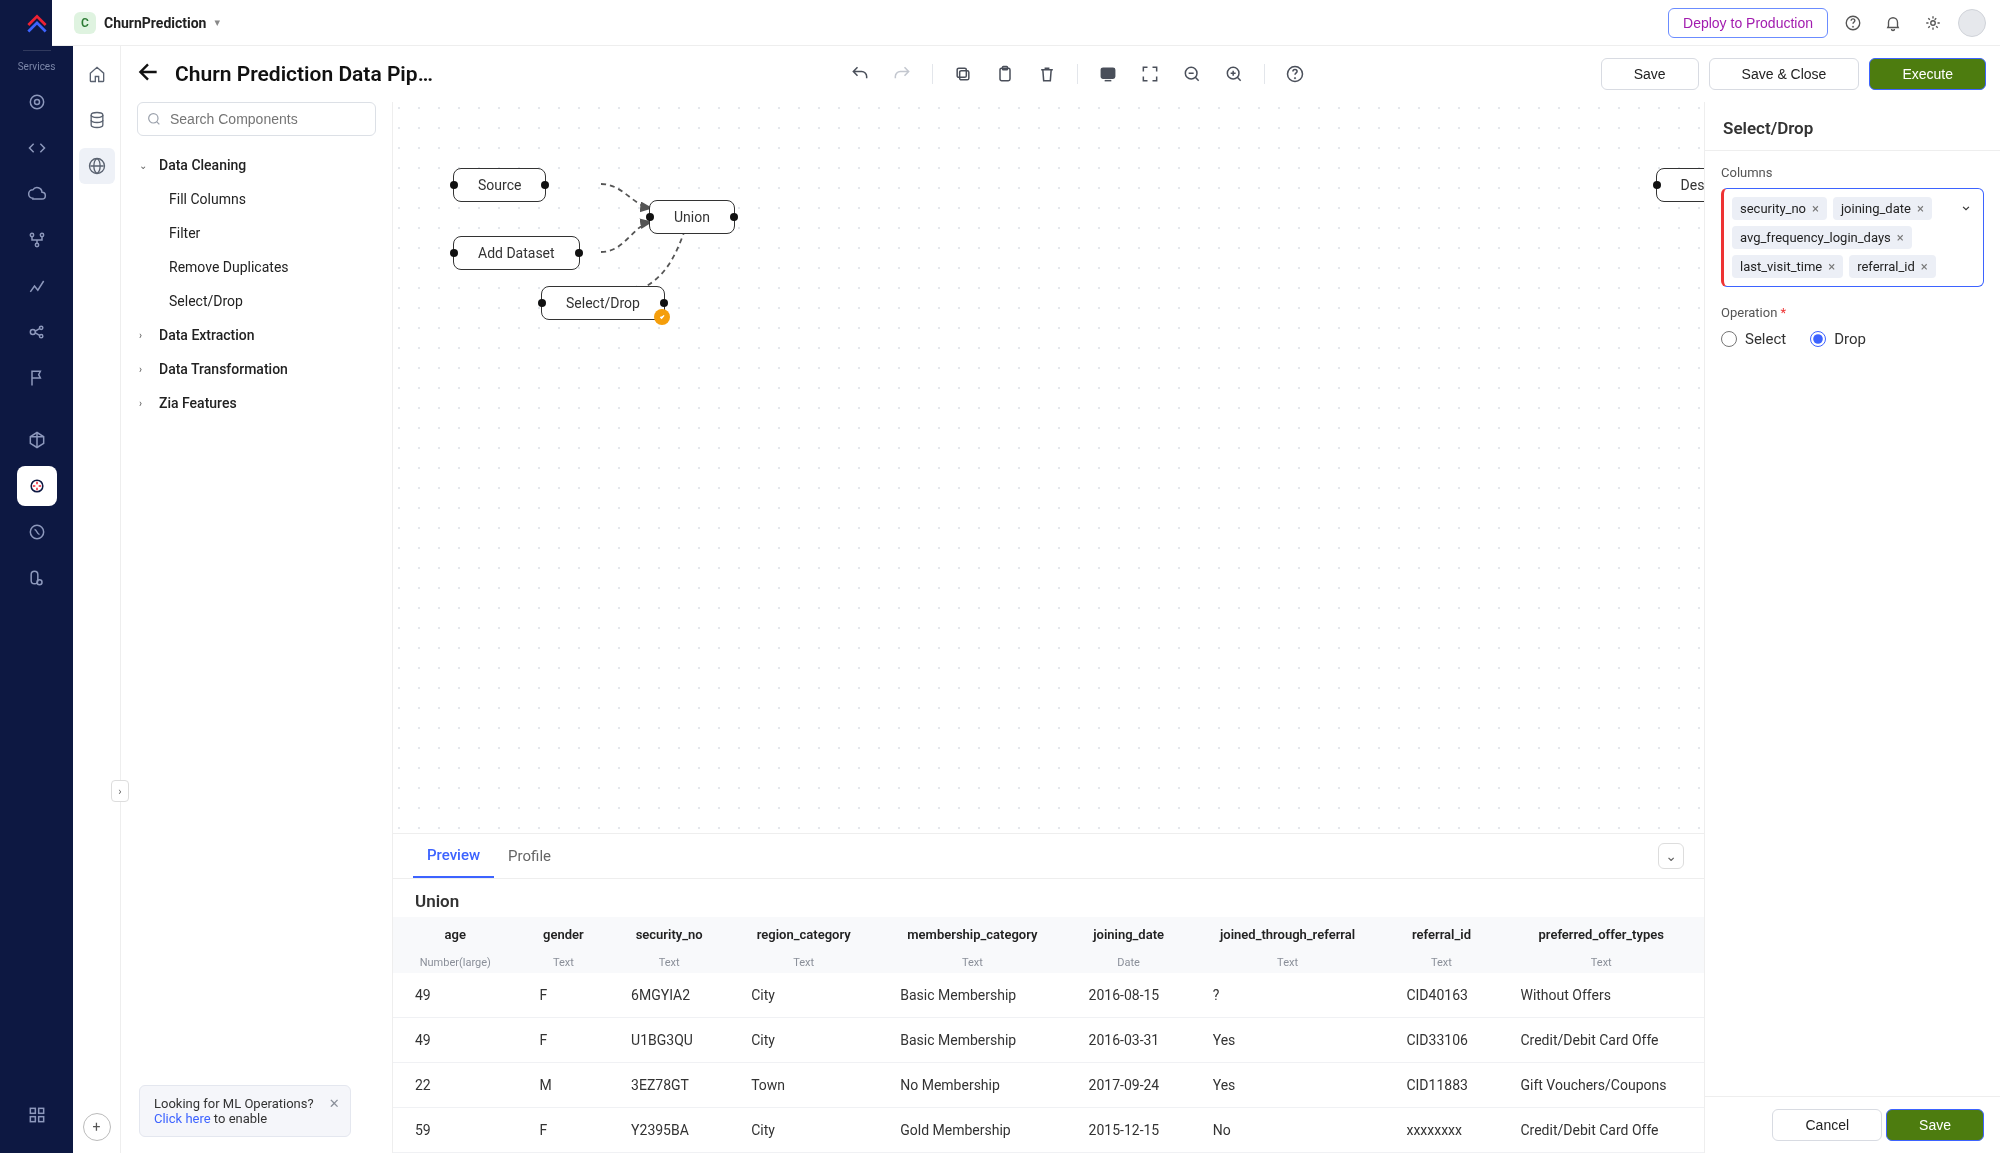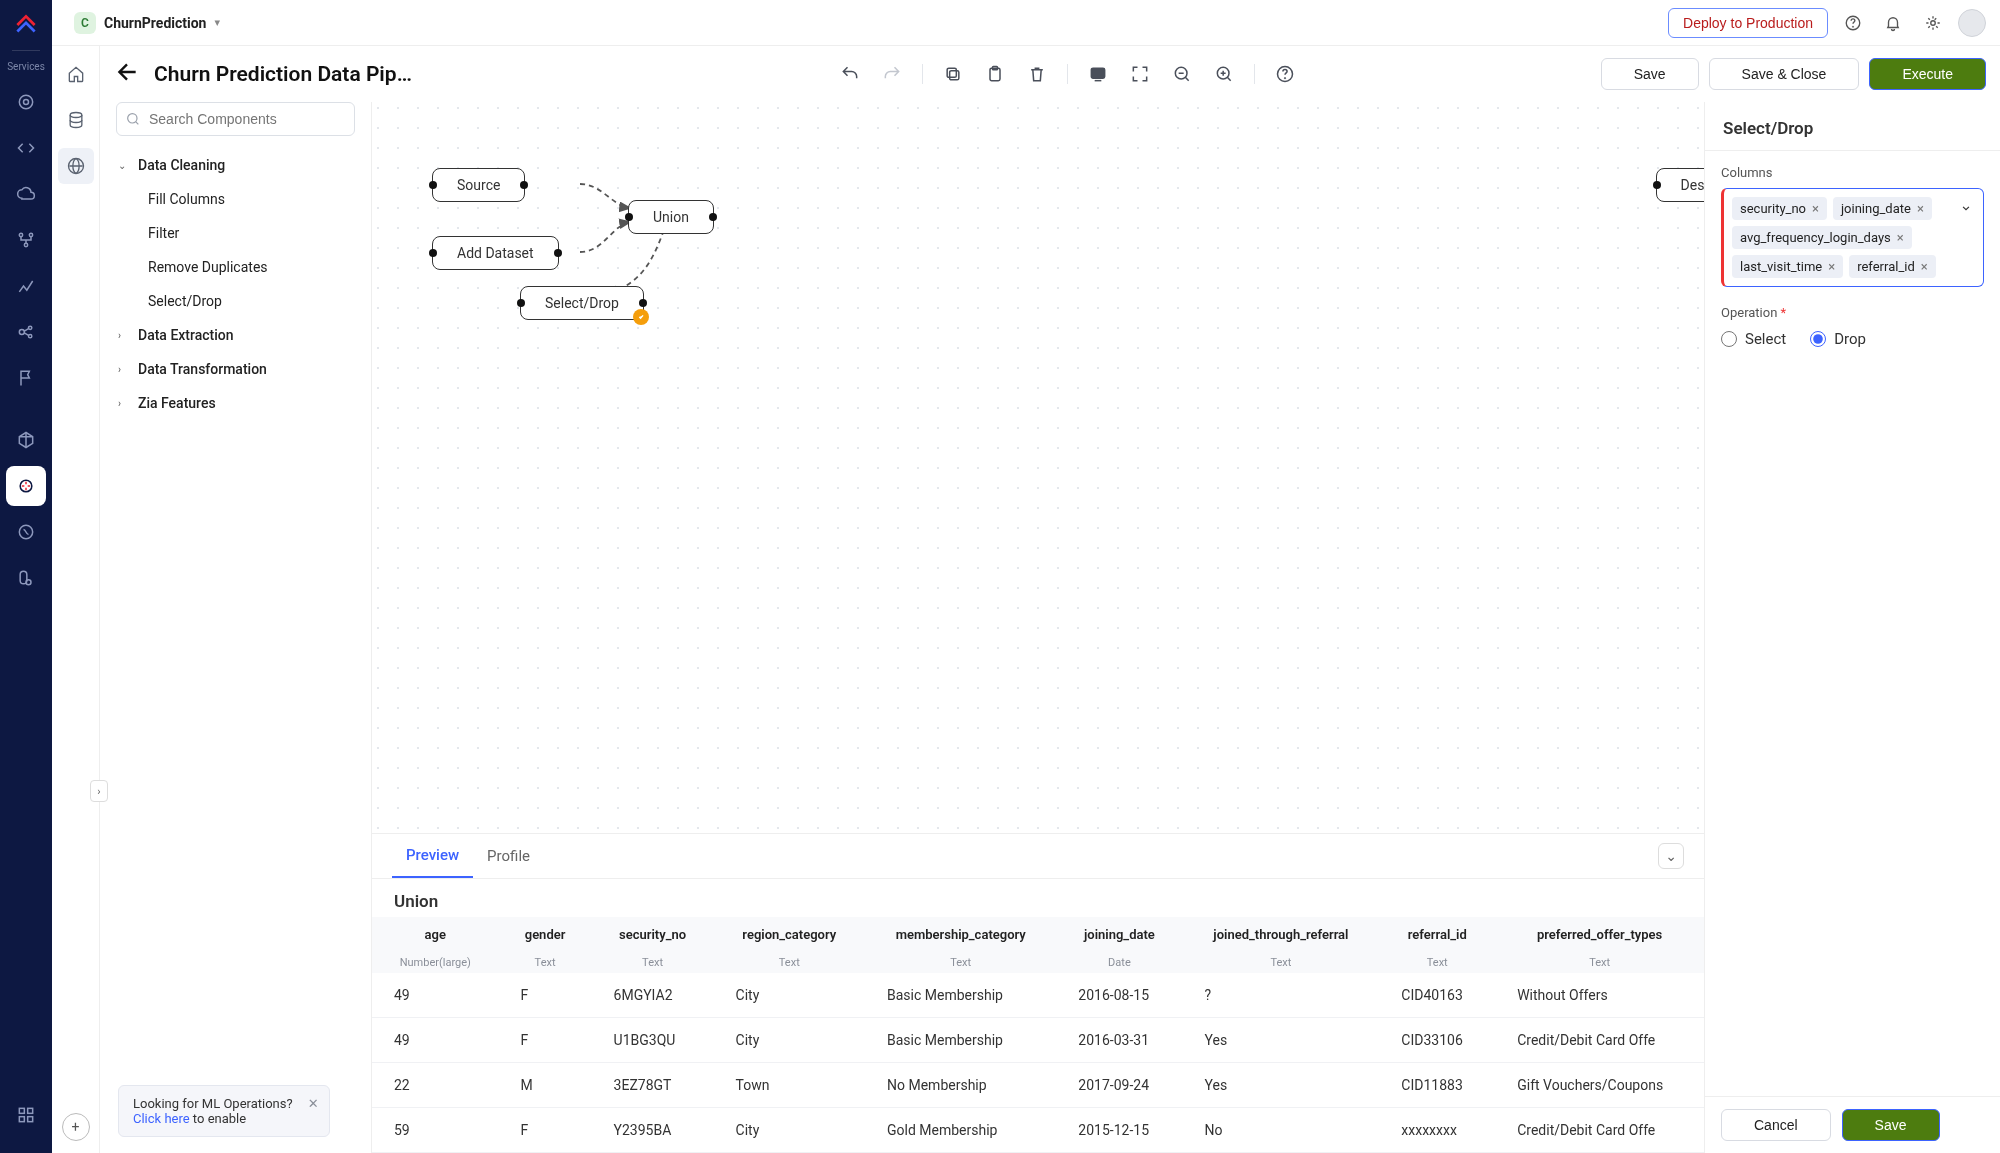--- a/index.html
+++ b/index.html
@@ -35,7 +35,7 @@
 .proj-name { font-weight:700; color:#222; }
 .proj-caret { color:#888; font-size:11px; }
 .top-bar .spacer { flex:1; }
-.deploy-btn { border:1px solid #6b8cff; color:#b91c1c; background:#fff; padding:6px 14px; border-radius:6px; cursor:pointer; font-size:14px; }
+.deploy-btn { border:1px solid #6b8cff; color:#a21caf; background:#fff; padding:6px 14px; border-radius:6px; cursor:pointer; font-size:14px; }
 .top-icon { width:30px; height:30px; display:flex; align-items:center; justify-content:center; cursor:pointer; color:#555; }
 .top-icon svg { stroke:#555; fill:none; }
 .avatar-circle { width:28px; height:28px; border-radius:50%; background:#e6e8ec; border:1px solid #d0d3d9; cursor:pointer; }

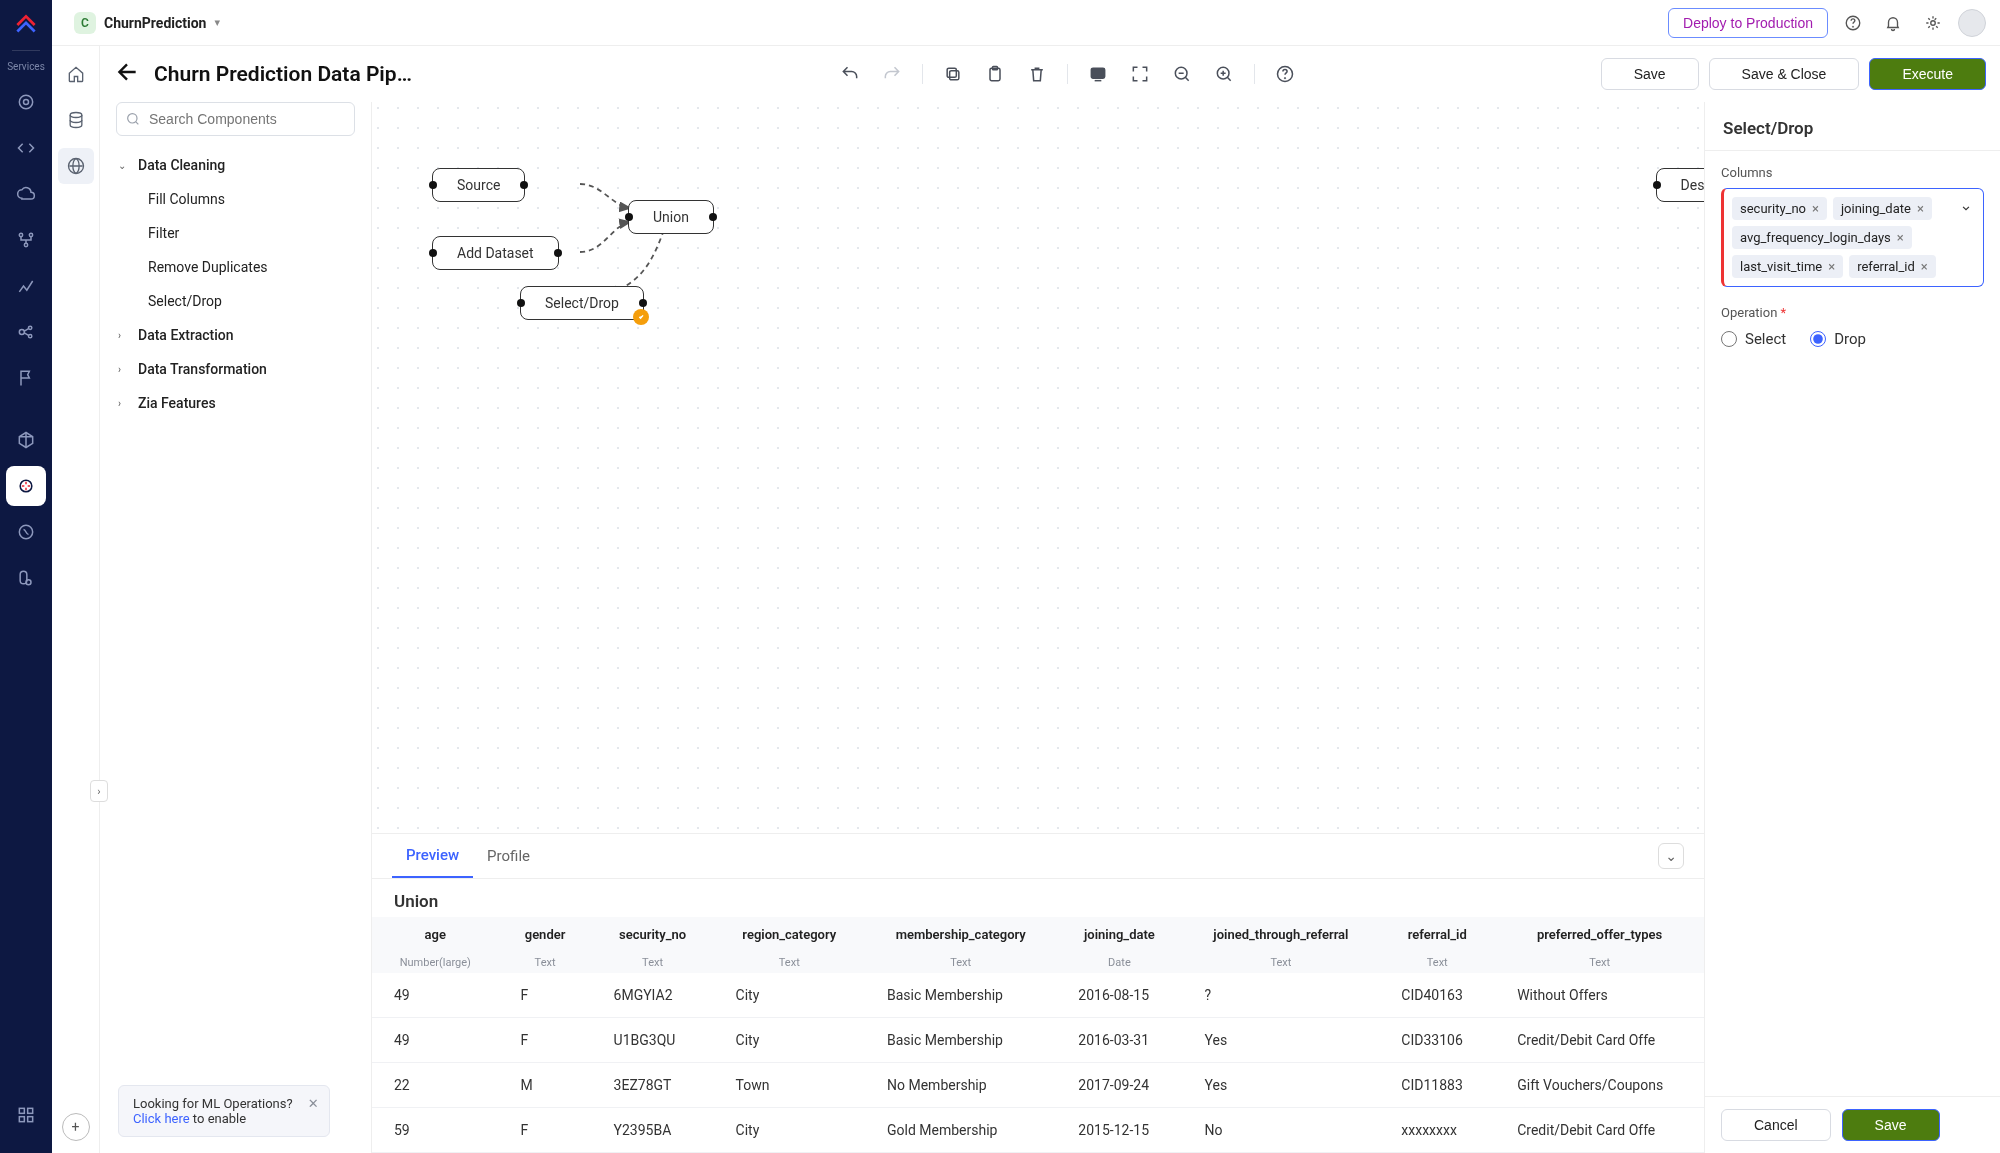--- a/index.html
+++ b/index.html
@@ -7,7 +7,7 @@
 .app { display: flex; height: 100vh; width: 100vw; }
 
 
-.nav-rail { width: 52px; background: #0d1842; display: flex; flex-direction: column; align-items: center; padding-top: 12px; position: relative; }
+.nav-rail { width: 73px; background: #0d1842; display: flex; flex-direction: column; align-items: center; padding-top: 12px; position: relative; }
 .nav-rail .logo { width: 26px; height: 26px; margin-bottom: 8px; }
 .nav-rail .rail-divider { width: 28px; height: 1px; background: rgba(255,255,255,0.15); margin: 4px 0; }
 .nav-rail .rail-label { color: #7b86a8; font-size: 10px; margin: 6px 0 10px; }

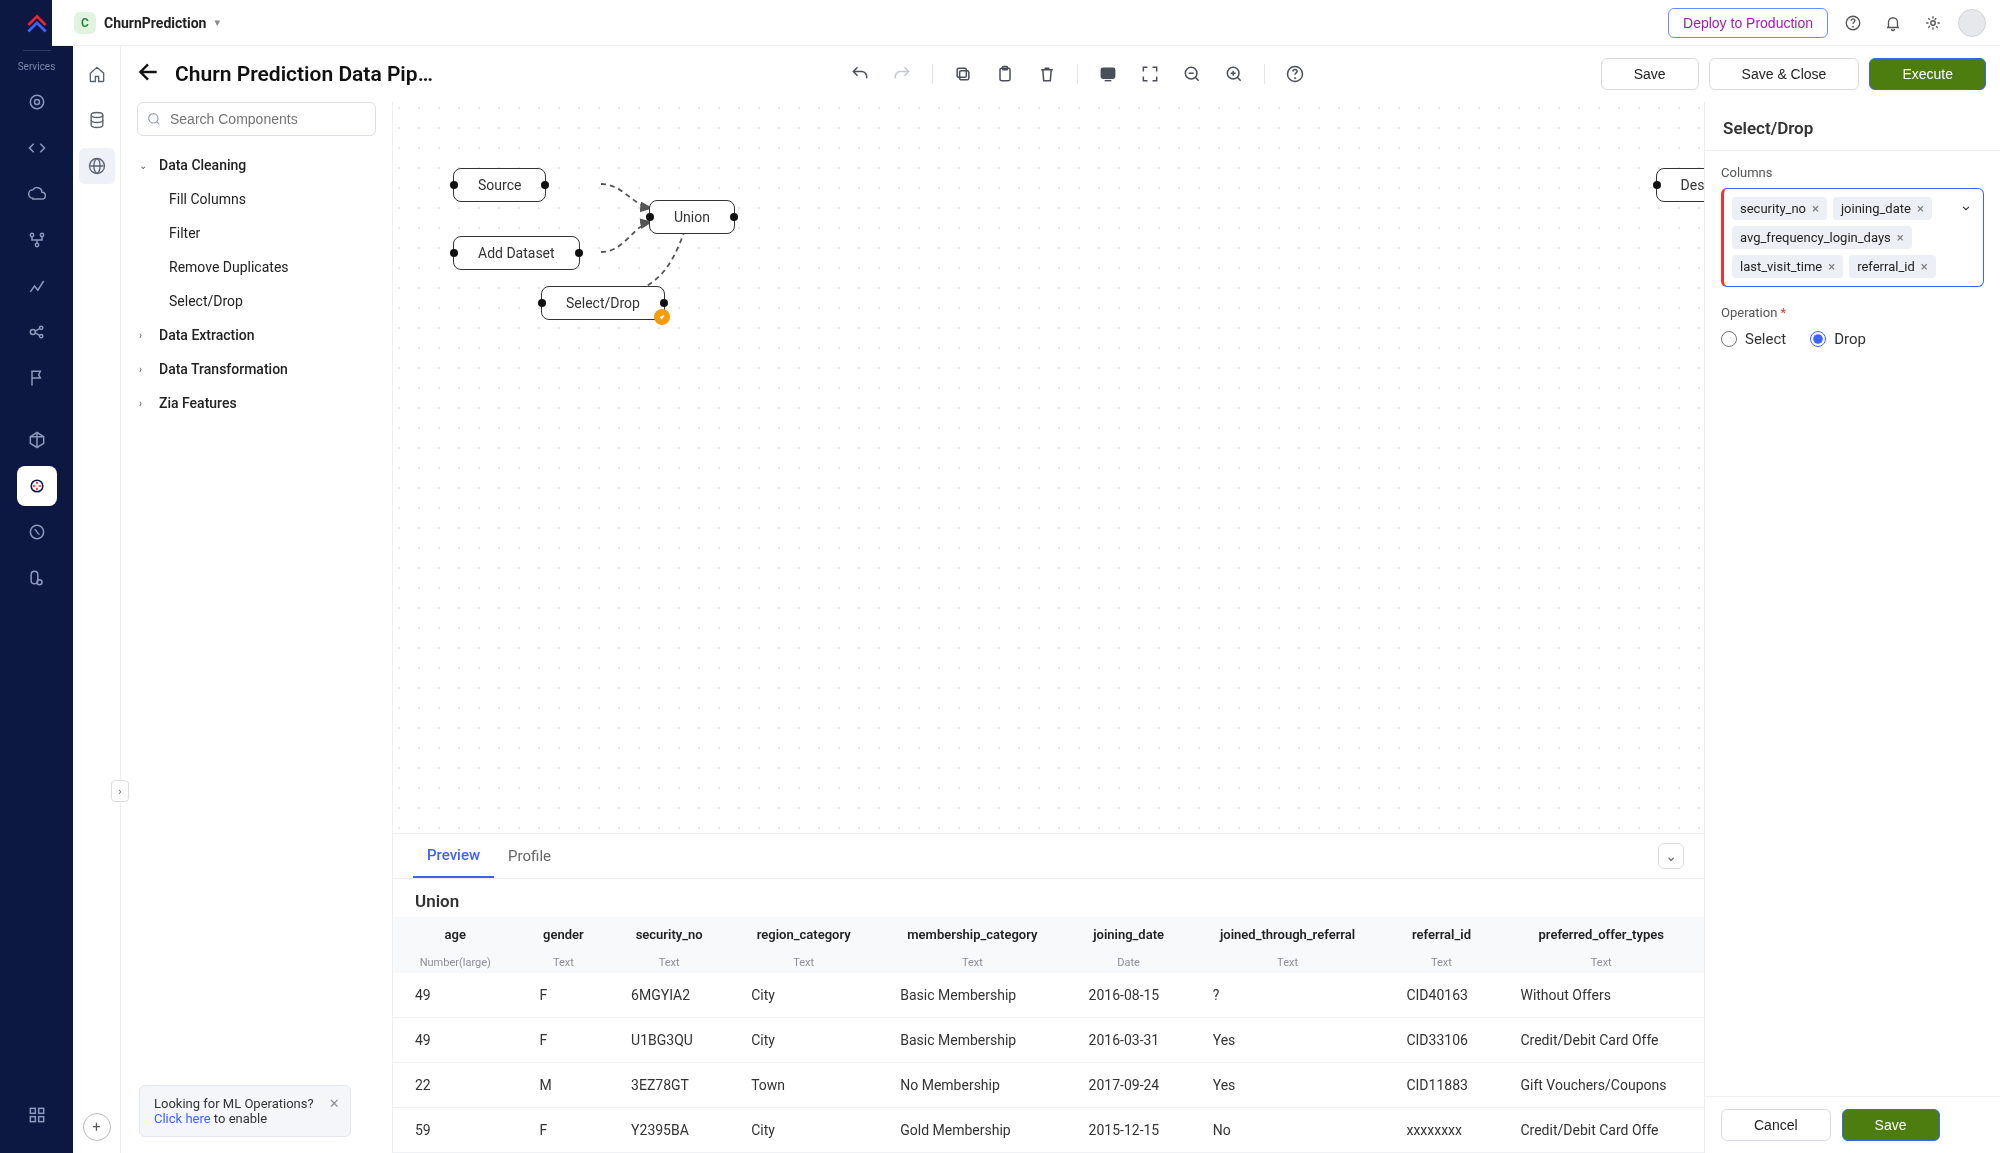--- a/index.html
+++ b/index.html
@@ -95,7 +95,7 @@
 .radio-row { display:flex; gap:24px; margin-top:10px; }
 .radio-row label { display:flex; align-items:center; gap:8px; cursor:pointer; font-size:15px; }
 .radio-row input { accent-color:#3d63ff; width:16px; height:16px; }
-.config-foot { padding:12px 16px; border-top:1px solid #eee; display:flex; gap:11px; }
+.config-foot { padding:12px 16px; border-top:1px solid #eee; display:flex; justify-content:flex-end; gap:4px; }
 
 
 .preview-panel { border-top:1px solid #eee; display:flex; flex-direction:column; max-height:380px; }

